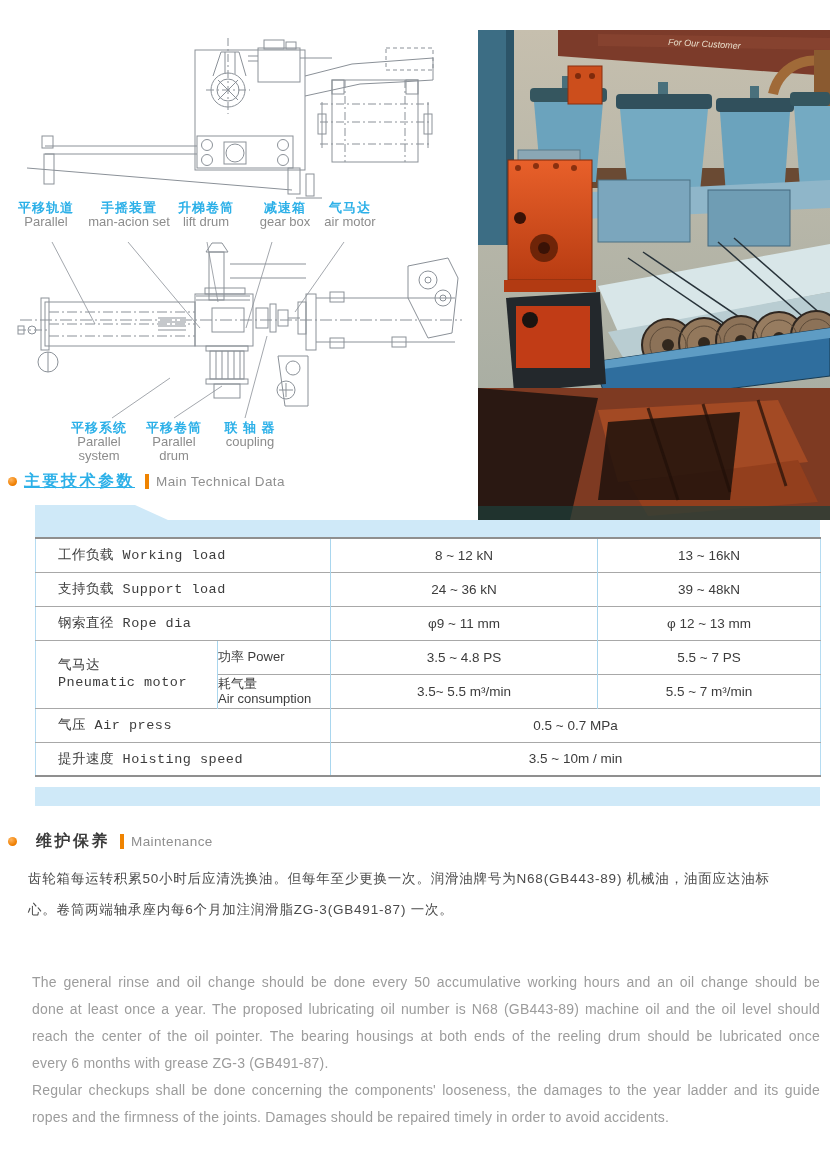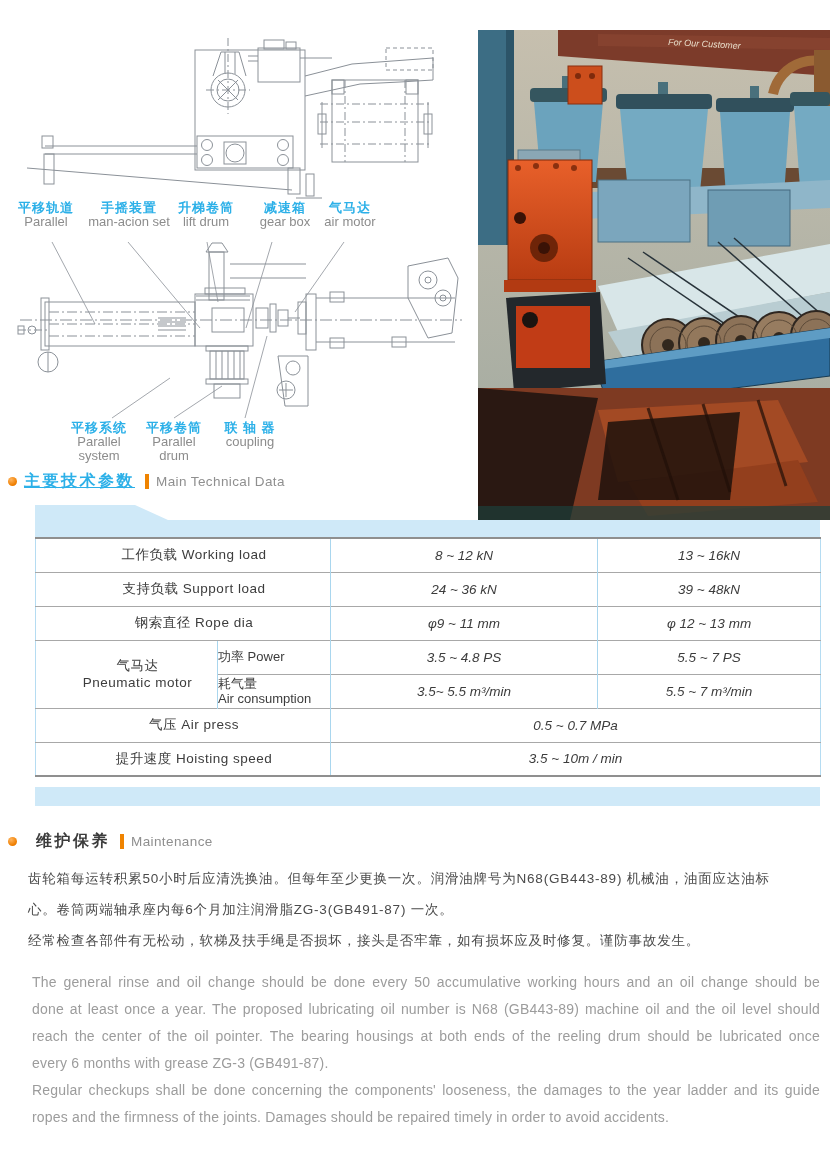--- a/index.html
+++ b/index.html
@@ -36,7 +36,7 @@
   .spec-table td { border-top:1px solid #a8a8a8; height:34px; overflow:hidden; }
   .spec-table tr.r1 td { border-top:none; }
   .spec-table td.vline { border-left:1px solid #a9d6ee; }
-  .spec-table td.lbl { text-align:center; padding-left:22px; letter-spacing:0.5px; }
+  .spec-table td.lbl { text-align:left; padding-left:22px; letter-spacing:0.5px;font-family:Liberation Mono, monospace; }
   .spec-table td.ctr { text-align:center;font-style:italic; }
   .spec-table td.sub { font-size:13px; }
   .spec-table .two-line { line-height:15px; font-size:12.5px;margin-top:40px; }

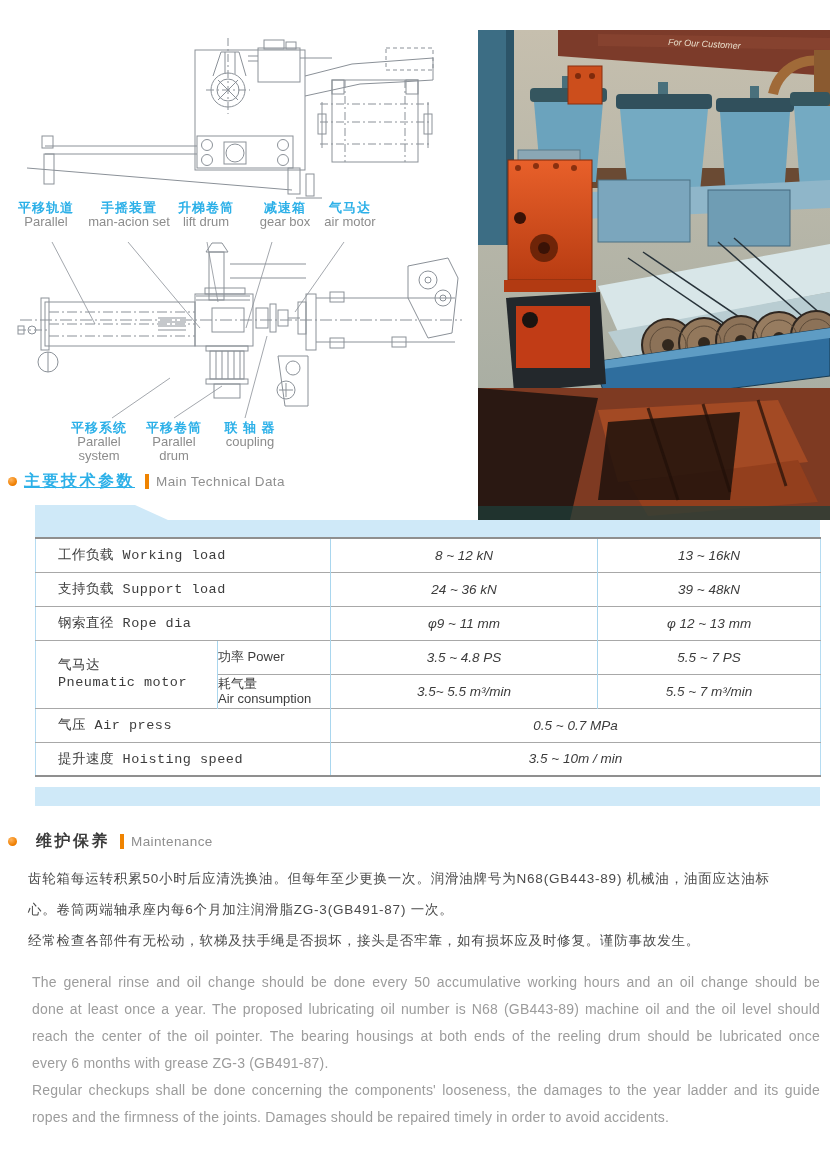--- a/index.html
+++ b/index.html
@@ -37,7 +37,7 @@
   .spec-table tr.r1 td { border-top:none; }
   .spec-table td.vline { border-left:1px solid #a9d6ee; }
   .spec-table td.lbl { text-align:left; padding-left:22px; letter-spacing:0.5px;font-family:Liberation Mono, monospace; }
-  .spec-table td.ctr { text-align:center;font-style:italic; }
+  .spec-table td.ctr { text-align:center; }
   .spec-table td.sub { font-size:13px; }
   .spec-table .two-line { line-height:15px; font-size:12.5px;margin-top:40px; }
   .spec-table .two-line .l1 { font-size:13px; }

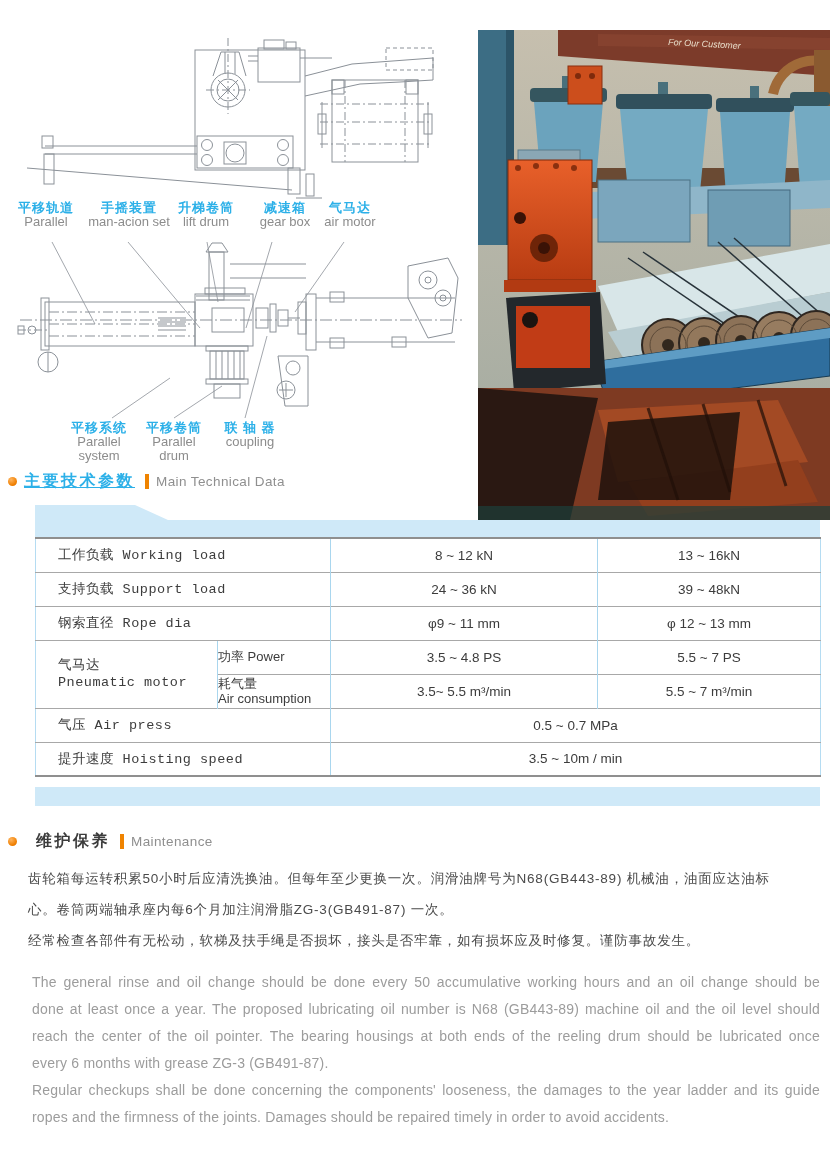--- a/index.html
+++ b/index.html
@@ -410,7 +410,6 @@
 
   <div class="zh-line" style="top:870px">齿轮箱每运转积累50小时后应清洗换油。但每年至少更换一次。润滑油牌号为N68(GB443-89) 机械油，油面应达油标</div>
   <div class="zh-line" style="top:901px">心。卷筒两端轴承座内每6个月加注润滑脂ZG-3(GB491-87) 一次。</div>
-  <div class="zh-line" style="top:932px">经常检查各部件有无松动，软梯及扶手绳是否损坏，接头是否牢靠，如有损坏应及时修复。谨防事故发生。</div>
 
   <div class="en-line just" style="top:974px">The general rinse and oil change should be done every 50 accumulative working hours and an oil change should be</div>
   <div class="en-line just" style="top:1001px">done at least once a year. The proposed lubricating oil number is N68 (GB443-89) machine oil and the oil level should</div>

